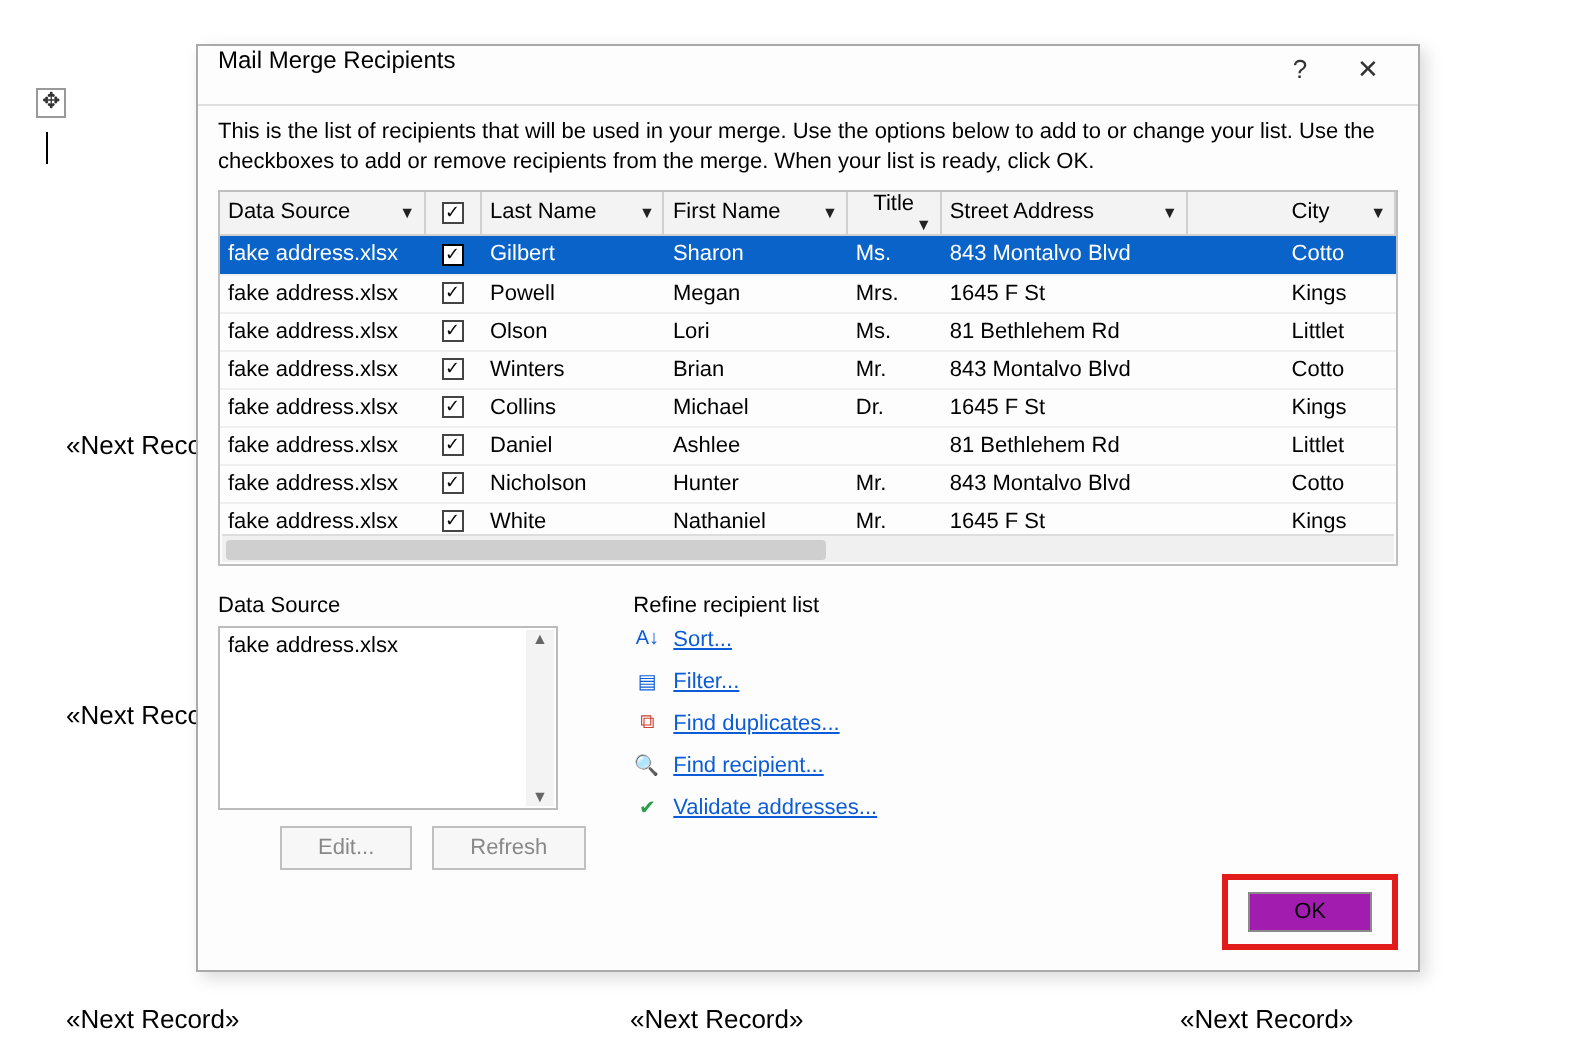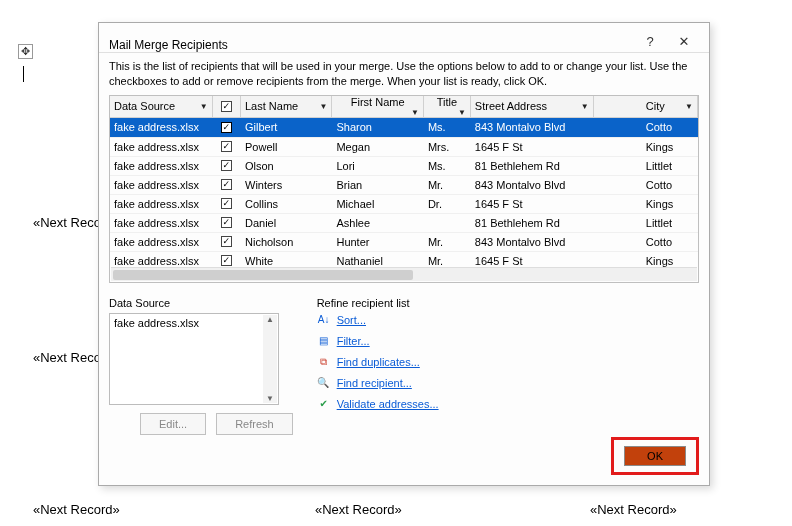--- a/index.html
+++ b/index.html
@@ -9,7 +9,7 @@
   .caret { position: absolute; left: 23px; top: 66px; width: 1px; height: 16px; background: #000; }
 
   .dialog { position: absolute; left: 98px; top: 22px; width: 612px; height: 464px; background: #fdfdfd; border: 1px solid #aaa; box-shadow: 3px 3px 8px rgba(0,0,0,0.15); }
-  .titlebar { display: flex; align-items: flex-end; height: 30px; padding: 0 8px 0 10px; border-bottom: 1px solid #e0e0e0; }
+  .titlebar { display: flex; align-items: flex-start; height: 30px; padding: 0 8px 0 10px; border-bottom: 1px solid #e0e0e0; }
   .titlebar .title { font-size: 12px; flex: 1; }
   .titlebar .tbtn { width: 34px; height: 22px; display: flex; align-items: center; justify-content: center; font-size: 13px; color: #333; }
   .intro { font-size: 11px; padding: 6px 10px 4px 10px; line-height: 1.35; }

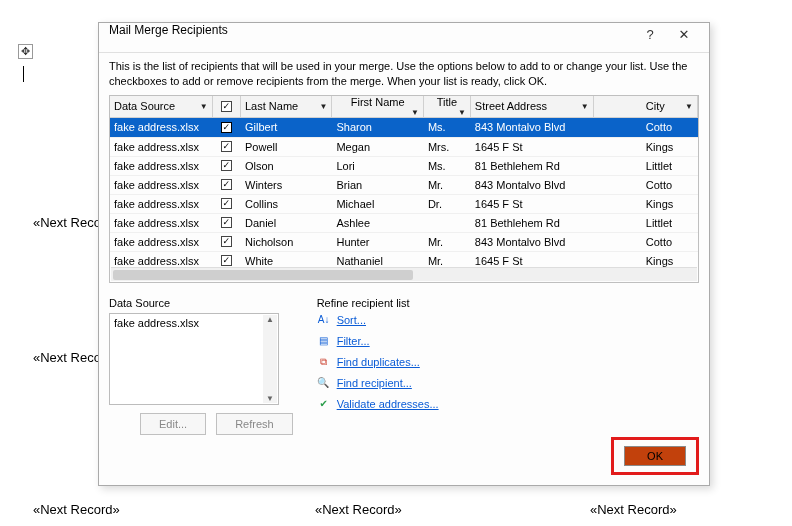--- a/index.html
+++ b/index.html
@@ -21,7 +21,7 @@
   .col-ds   { width: 110px; }
   .col-chk  { width: 30px; justify-content: center; }
   .col-ln   { width: 98px; }
-  .col-fn   { width: 98px; flex-direction: column; }
+  .col-fn   { width: 98px; }
   .col-tl   { width: 50px; flex-direction: column; }
   .col-sa   { width: 132px; gap: 20px; }
   .col-ct   { width: 60px; margin-left: 48px; }

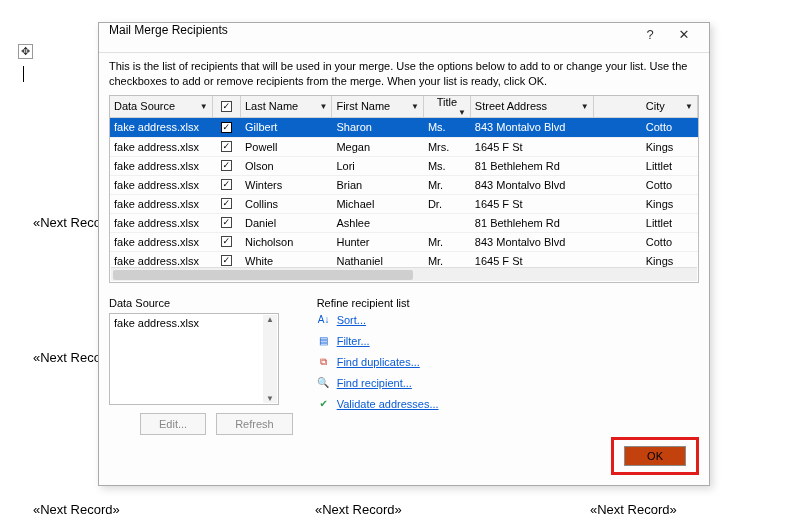--- a/index.html
+++ b/index.html
@@ -57,7 +57,7 @@
   .ic-valid  { color: #2a9d4a; }
 
   .ok-wrap { position: absolute; right: 10px; bottom: 10px; border: 3px solid #e21b1b; padding: 6px 10px; }
-  .ok-btn { border: 1px solid #8a8a8a; background: #c2410c; font-size: 11px; padding: 3px 22px; }
+  .ok-btn { border: 1px solid #8a8a8a; background: #a21caf; font-size: 11px; padding: 3px 22px; }
 
 </style>
 </head>

